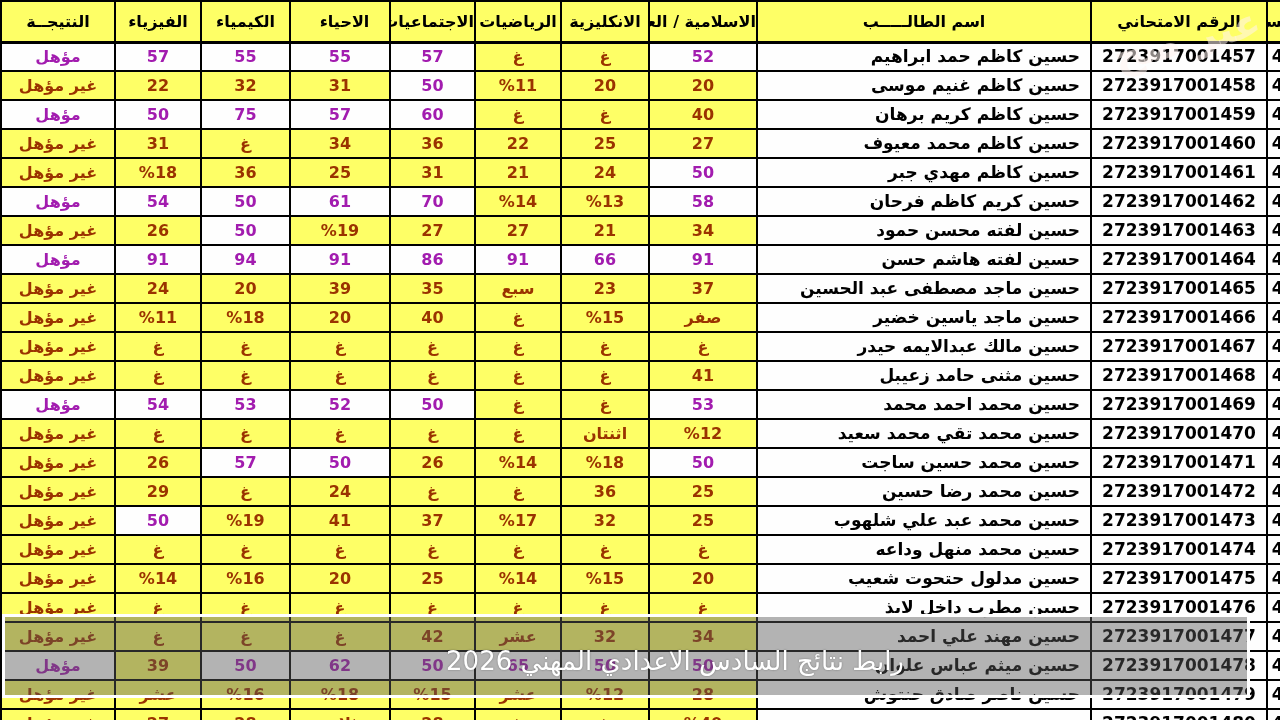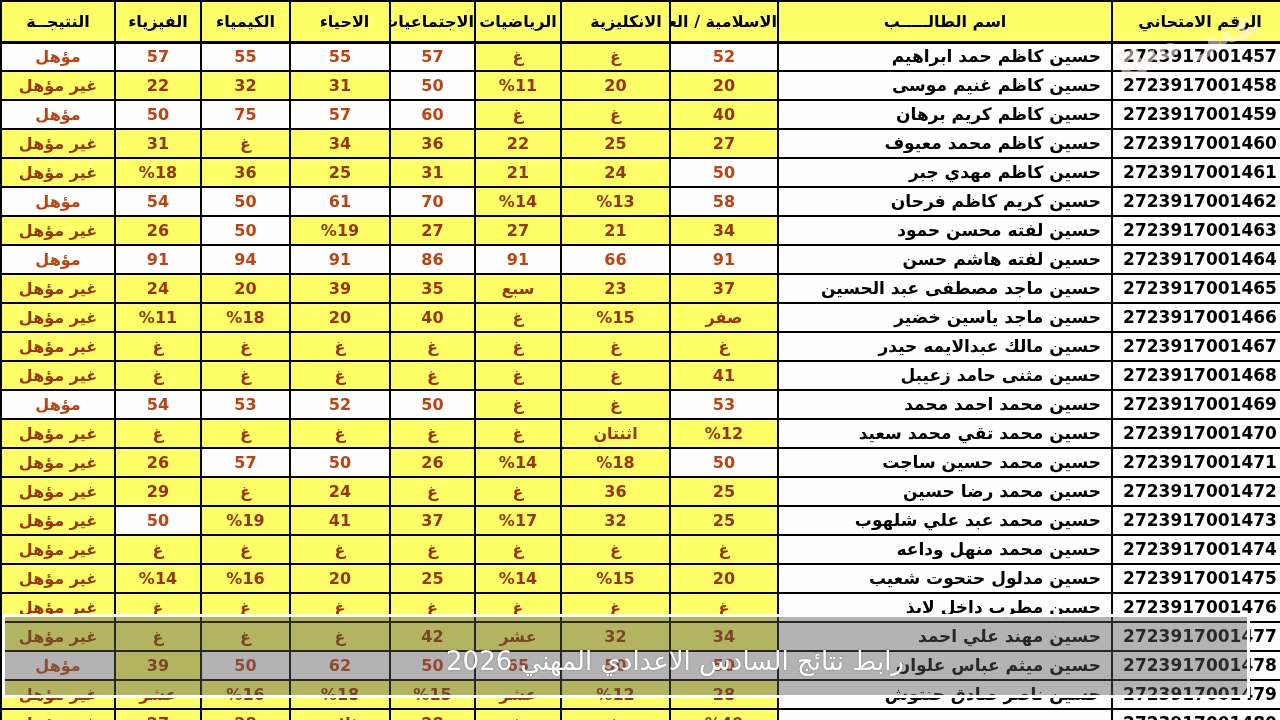--- a/index.html
+++ b/index.html
@@ -58,7 +58,7 @@
         <th style="width: 174px;">الرقم الامتحاني</th>
         <th style="width: 332px;">اسم الطالـــــب</th>
         <th style="width: 106px;">الاسلامية / العربية</th>
-        <th style="width: 86px; padding-left: 21px;">الانكليزية</th>
+        <th style="width: 86px;">الانكليزية</th>
         <th style="width: 84px;">الرياضيات</th>
         <th style="width: 83px;">الاجتماعيات</th>
         <th style="width: 89px; padding-left: 9px;">الاحياء</th>

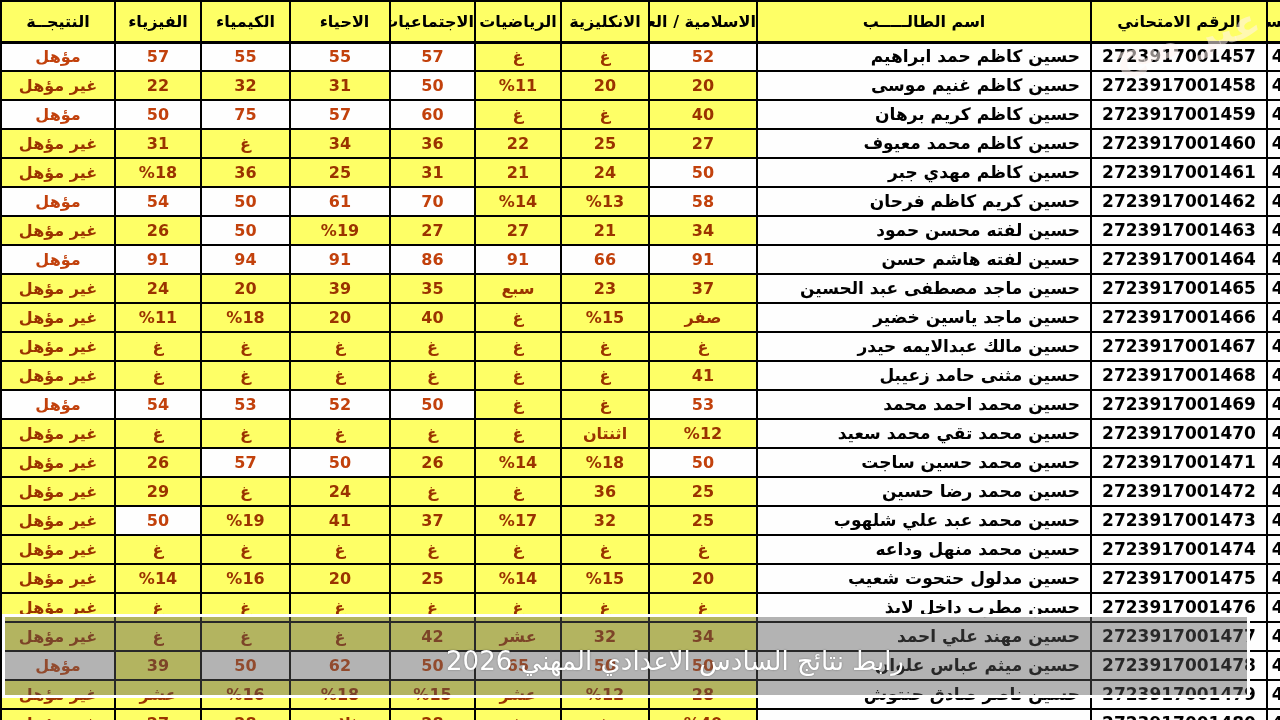--- a/index.html
+++ b/index.html
@@ -22,7 +22,7 @@
   }
   tbody tr{height:29px;}
   td{font-size:16px;line-height:1;}
-  td.pass{background:#FEFEFE;color:#c2410c;margin-left:44px;}
+  td.pass{background:#FEFEFE;color:#a21caf;margin-left:44px;}
   td.fail{background:#FEFF66;color:#9A3300;}
   td.plain{background:#FEFEFE;color:#000;}
   td.name-cell{text-align:right;padding-right:10px;font-size:17px;}

